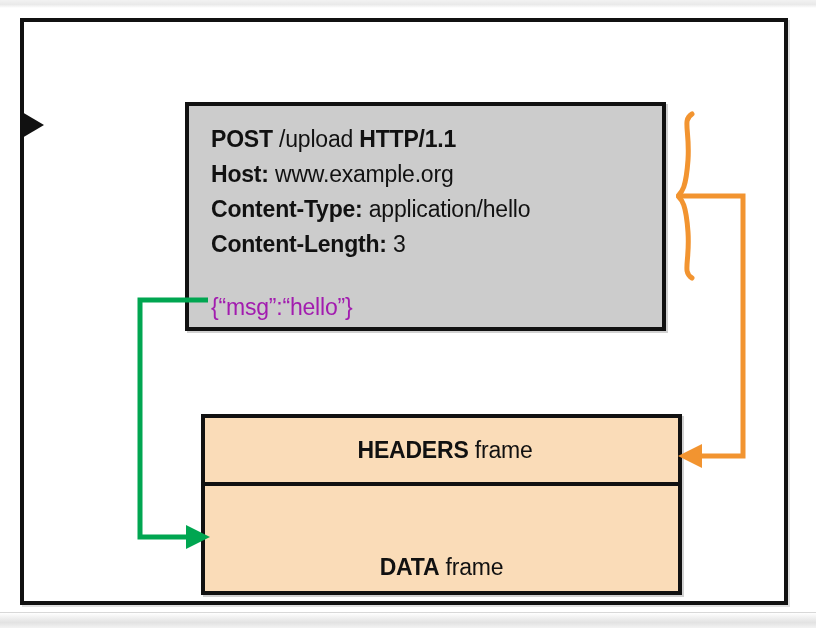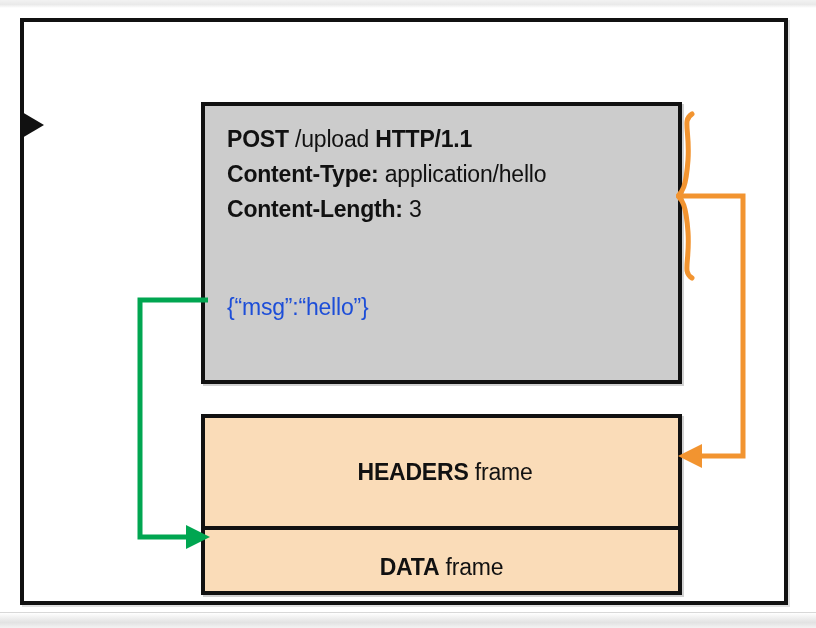--- a/index.html
+++ b/index.html
@@ -66,8 +66,8 @@
   
   .h11-box {
     position: absolute;
-    left: 177px; top: 80px;
-    width: 481px; height: 282px;
+    left: 161px; top: 80px;
+    width: 481px; height: 229px;
     box-sizing: border-box;
     background: #cccccc;
     border: 4px solid #111111;

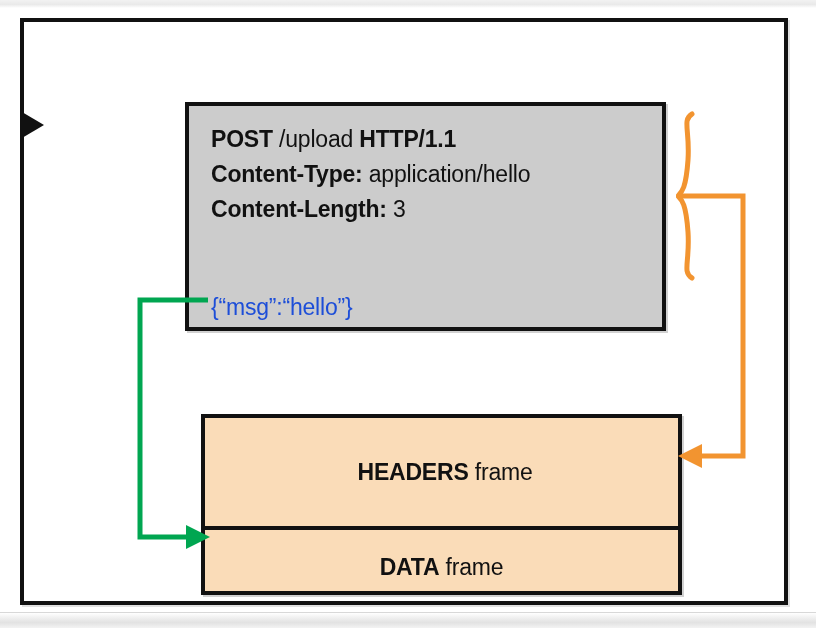--- a/index.html
+++ b/index.html
@@ -176,6 +176,9 @@
           <b>POST</b><span>&nbsp;</span><span>/upload</span><span>&nbsp;</span><b>HTTP/1.1</b>
         </div>
 
+        <div class="h11-line">
+          <b>Host:</b><span>&nbsp;</span><span>www.example.org</span>
+        </div>
 
         <div class="h11-line">
           <b>Content-Type:</b><span>&nbsp;</span><span>application/hello</span>

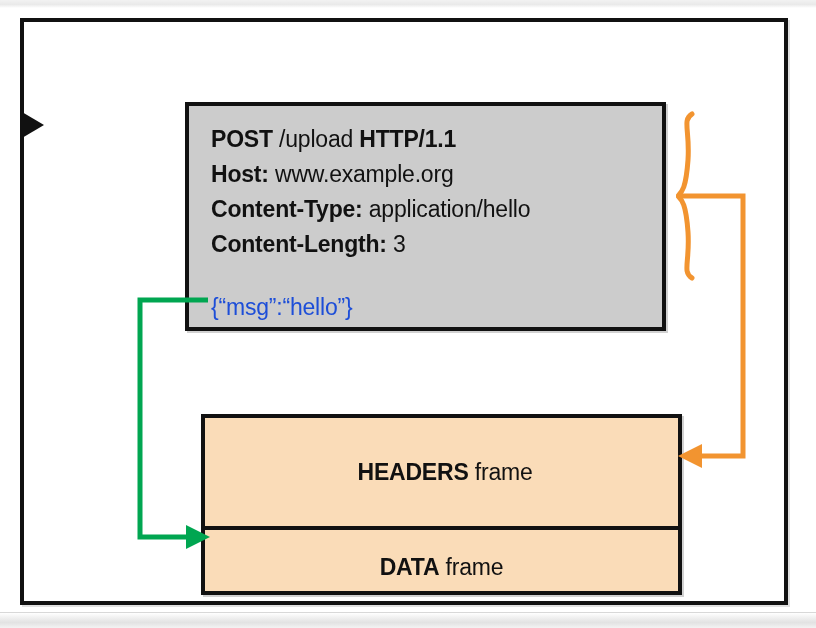--- a/index.html
+++ b/index.html
@@ -93,7 +93,7 @@
     font-family: "Liberation Sans", sans-serif;
     font-size: 23px;
     line-height: 30px;
-    color: #1d4ed8;
+    color: #a21caf;
     white-space: nowrap;
     letter-spacing: -0.2px;
   }

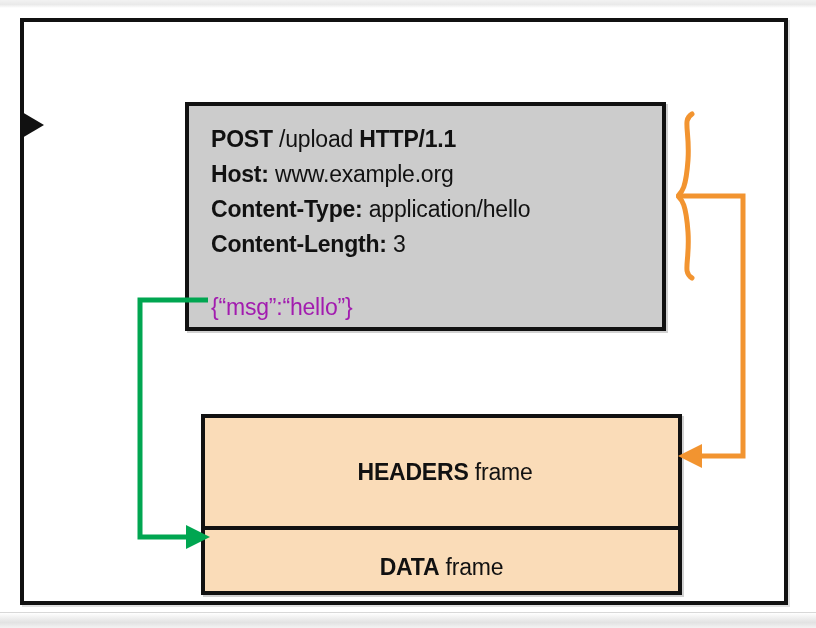--- a/index.html
+++ b/index.html
@@ -119,7 +119,7 @@
   }
   #frame-headers {
     top: 0;
-    height: 112px;
+    height: 68px;
     border-bottom: 4px solid #111111;
     padding-left: 7px;
   }

